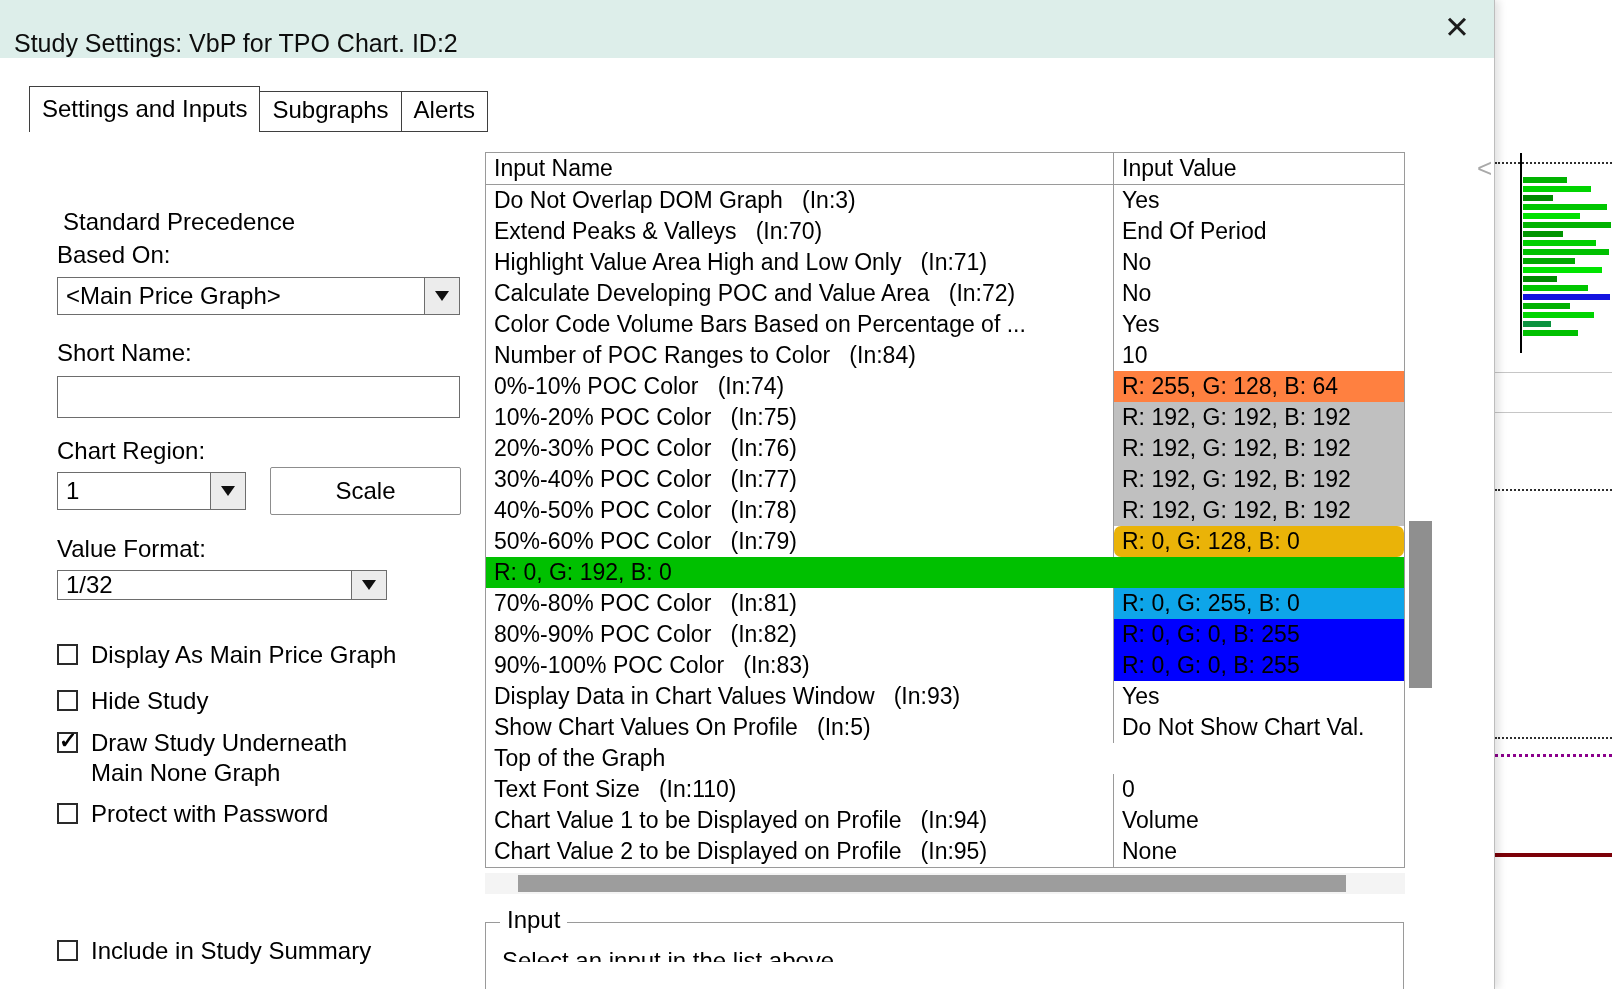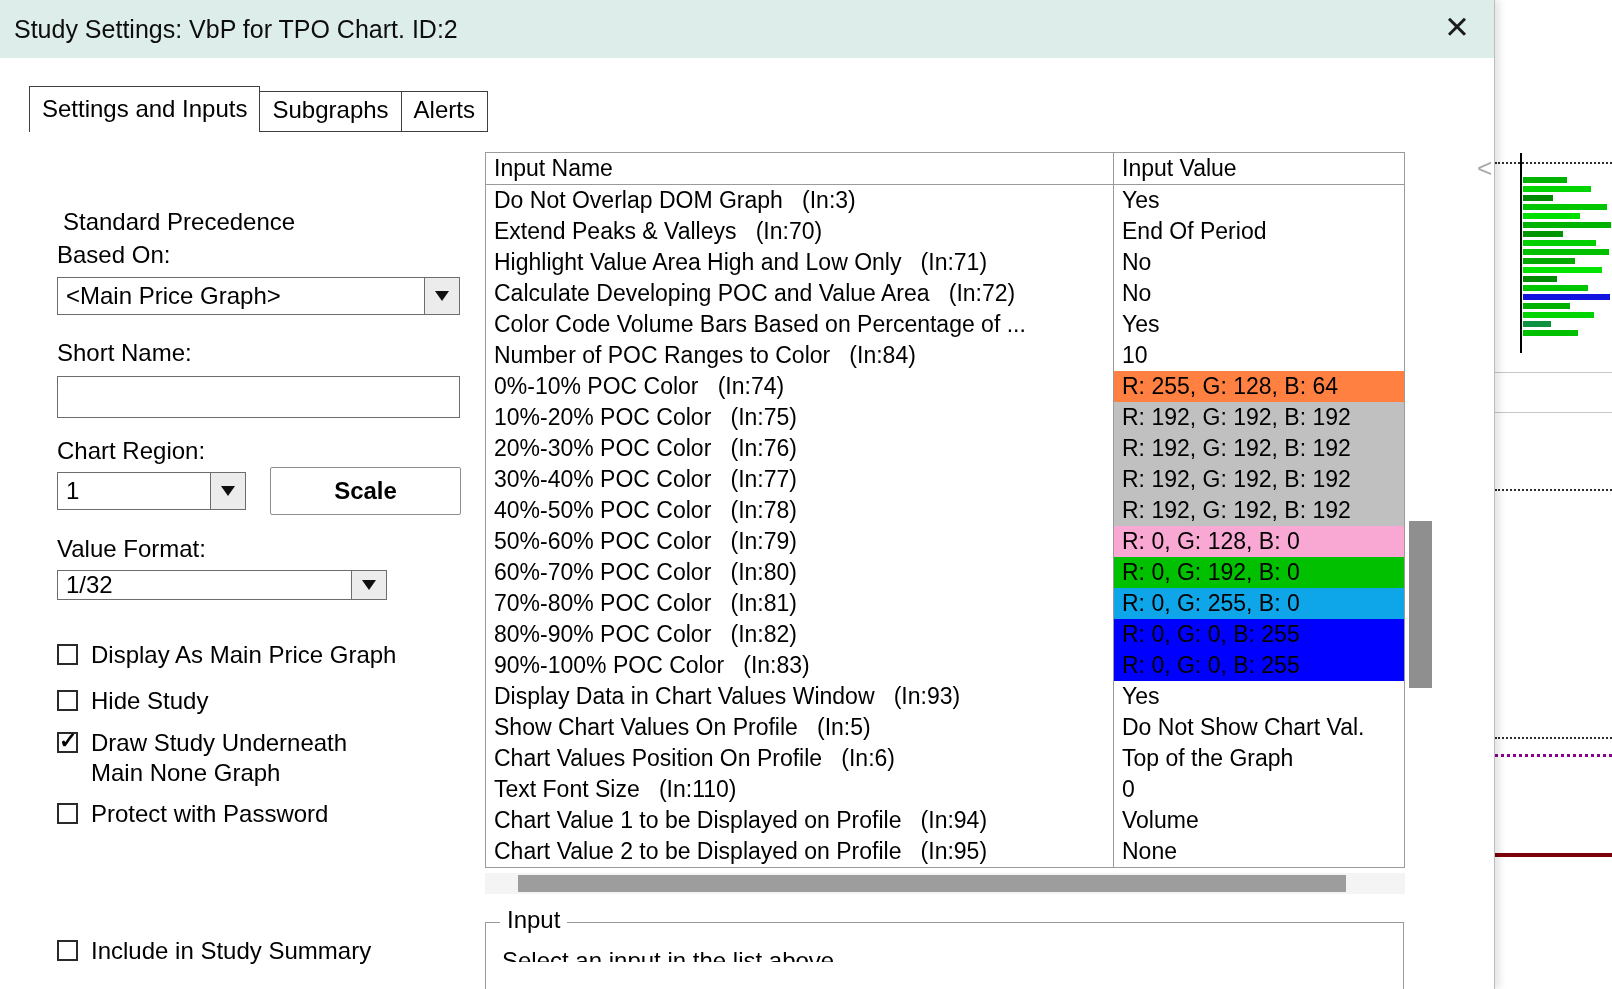--- a/index.html
+++ b/index.html
@@ -18,7 +18,7 @@
   .dialog{position:absolute;left:0;top:0;width:1494px;height:989px;background:#fff;
           border-right:1px solid #bdbdbd;box-shadow:4px 0 8px rgba(0,0,0,.12);}
   .titlebar{position:absolute;left:0;top:0;width:100%;height:58px;background:#ddeeea;
-            display:flex;align-items:center;padding-left:14px;box-sizing:border-box;
+            display:flex;align-items:flex-end;padding-left:14px;box-sizing:border-box;
             font-size:25px;color:#0d0d0d;}
   .close-btn{position:absolute;right:24px;top:9px;font-size:31px;font-weight:300;color:#1c1c1c;line-height:38px;}
 

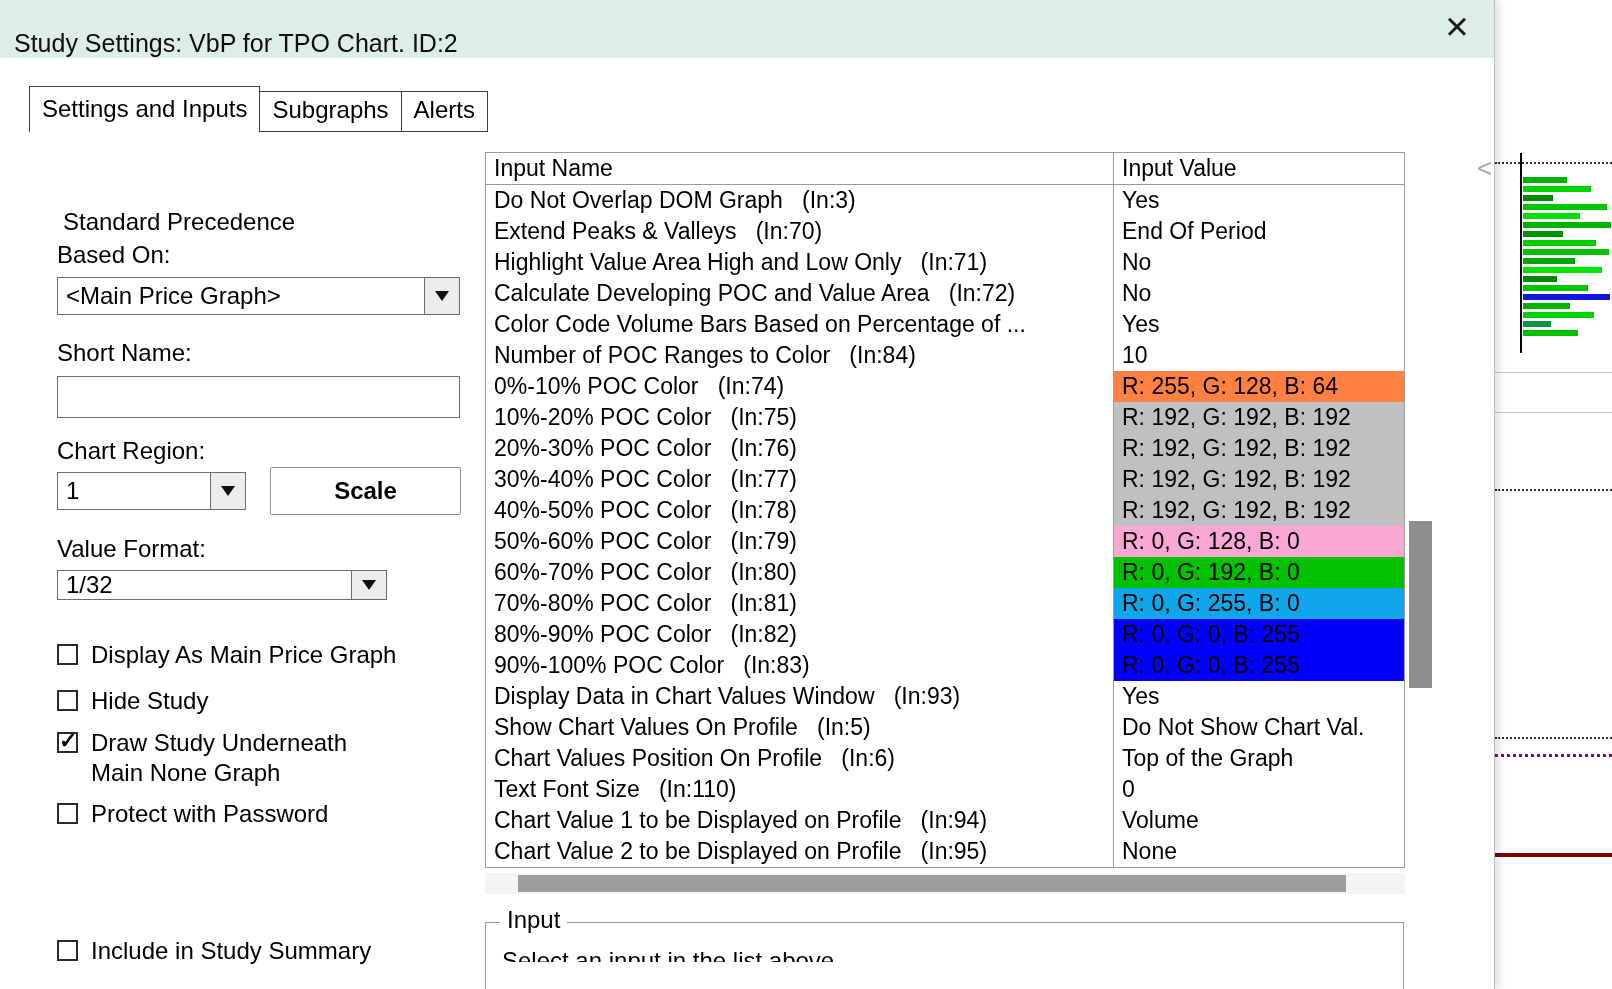--- a/index.html
+++ b/index.html
@@ -135,7 +135,7 @@
           <span class="tri"></span>
         </span>
     </div>
-    <div class="btn" style="left:270px;top:467px;width:191px;height:48px;font-weight:bold;">Scale</div>
+    <div class="btn" style="left:270px;top:467px;width:191px;height:48px;">Scale</div>
 
     <div class="lbl" style="left:57px;top:535px;">Value Format:</div>
     <div class="combo" style="left:57px;top:570px;width:330px;height:30px;">

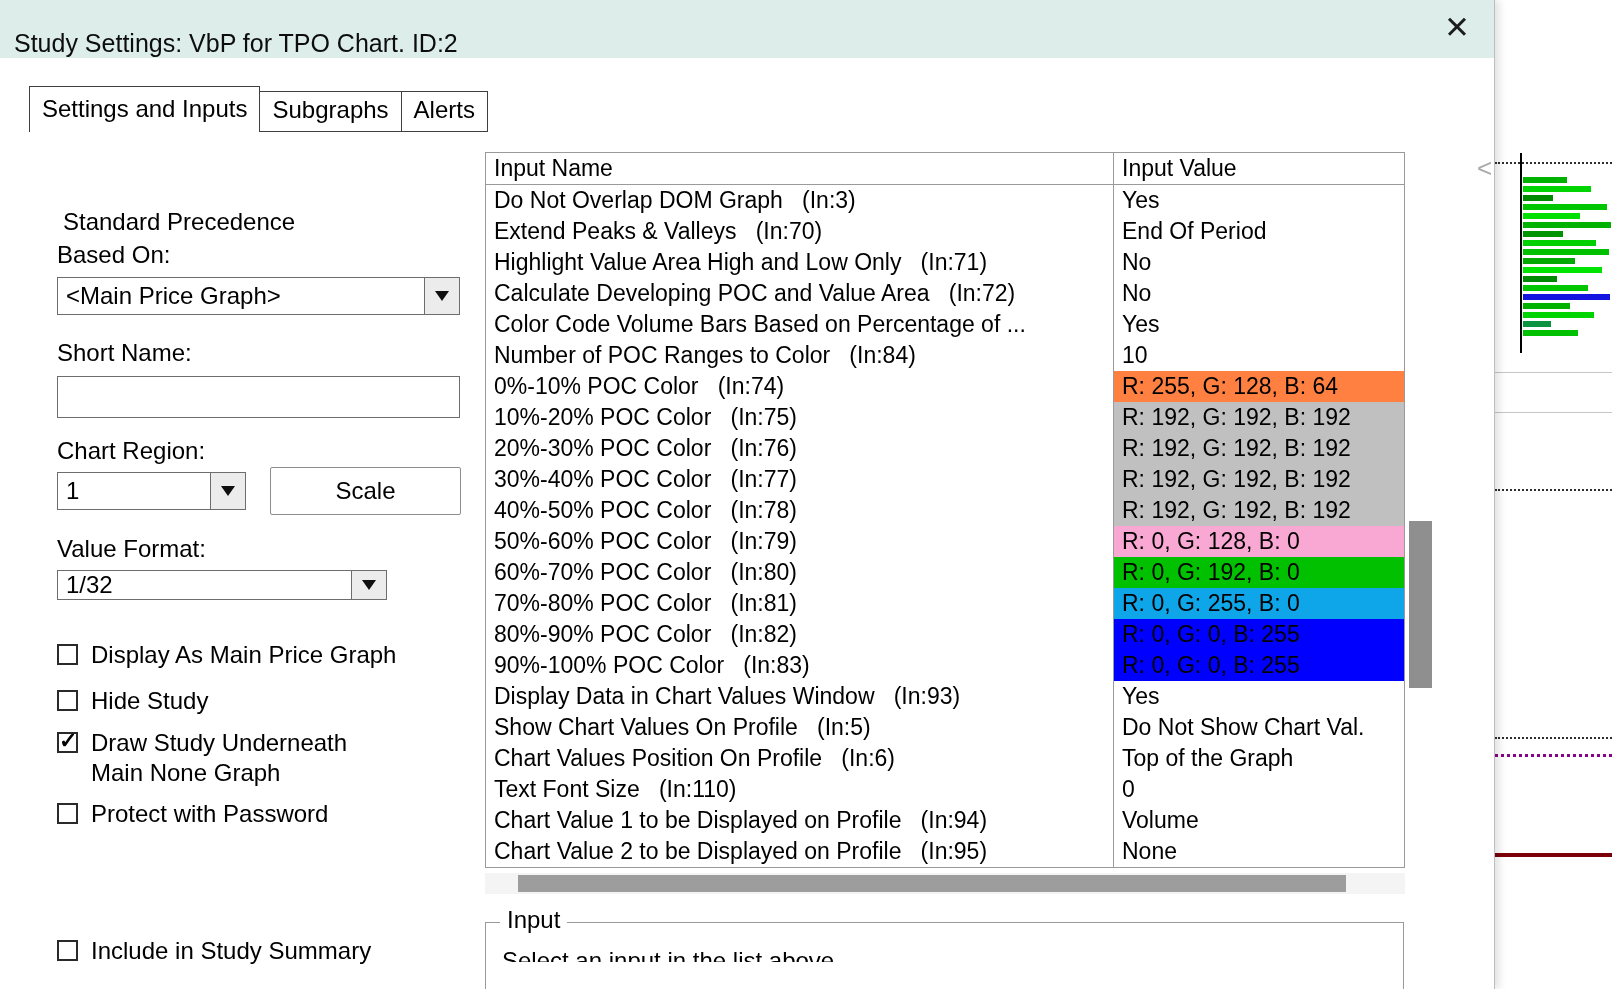--- a/index.html
+++ b/index.html
@@ -218,7 +218,7 @@
           </div>
           <div class="trow">
             <div class="tcell name">50%-60% POC Color   (In:79)</div>
-            <div class="tcell value" style="background: #f9a8d4;">R: 0, G: 128, B: 0</div>
+            <div class="tcell value" style="background: #eab308; border-radius: 7px;">R: 0, G: 128, B: 0</div>
           </div>
           <div class="trow">
             <div class="tcell name">60%-70% POC Color   (In:80)</div>

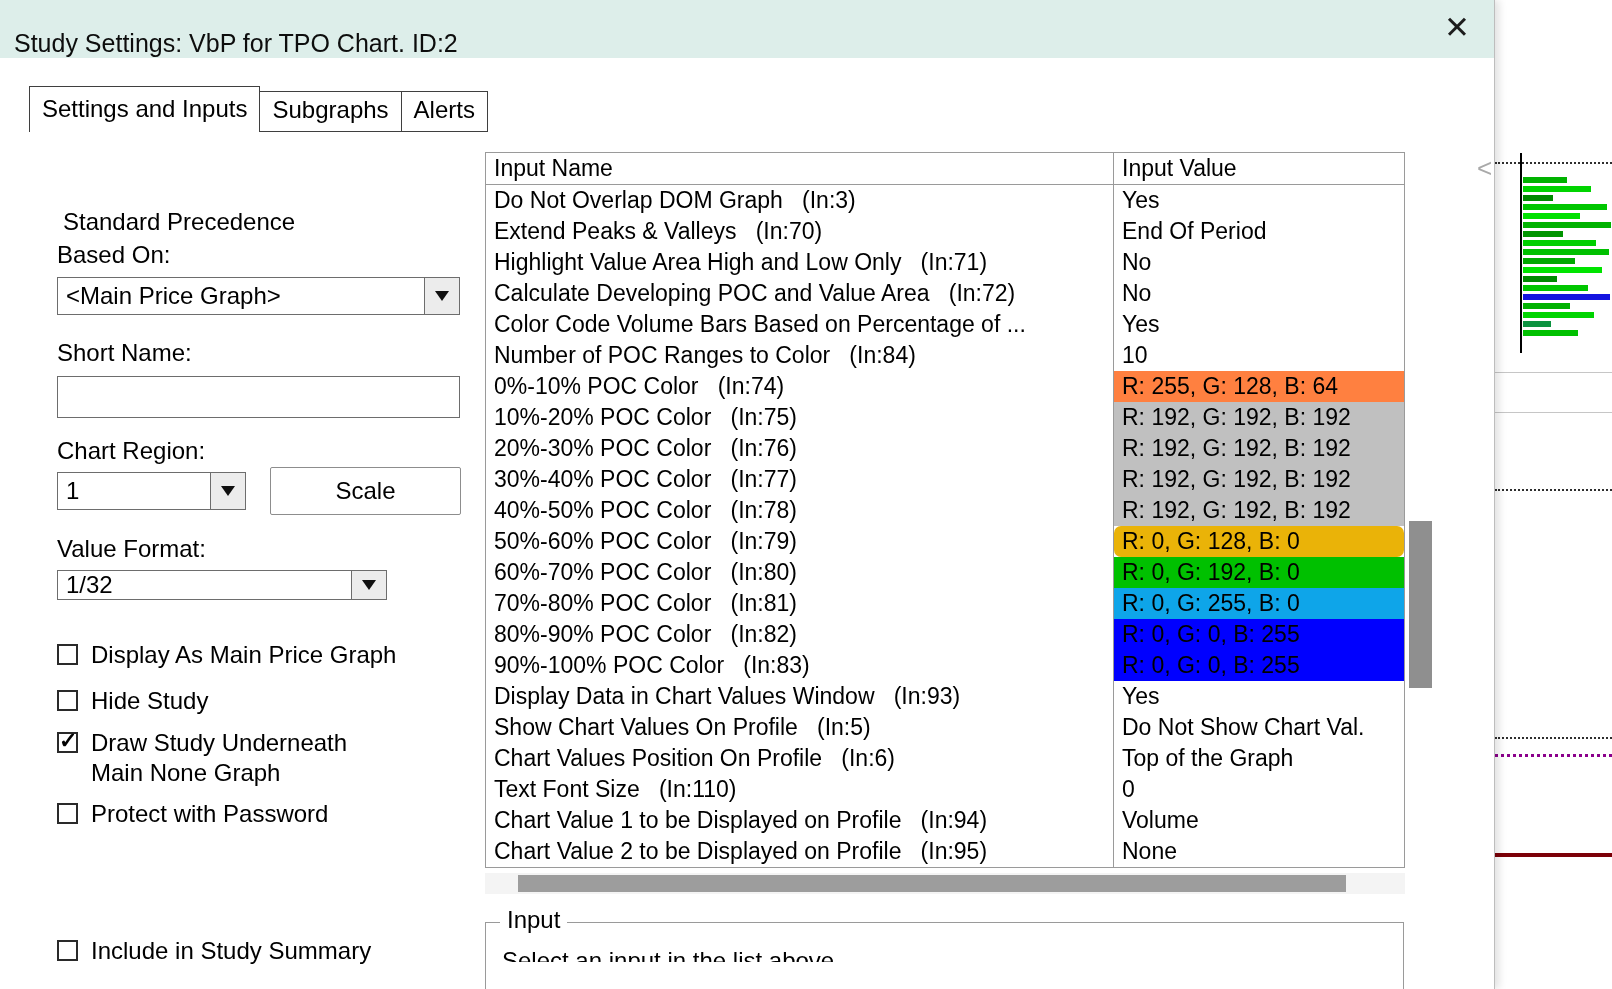--- a/index.html
+++ b/index.html
@@ -221,7 +221,6 @@
             <div class="tcell value" style="background: #eab308; border-radius: 7px;">R: 0, G: 128, B: 0</div>
           </div>
           <div class="trow">
-            <div class="tcell name">60%-70% POC Color   (In:80)</div>
             <div class="tcell value" style="background: rgb(0, 192, 0);">R: 0, G: 192, B: 0</div>
           </div>
           <div class="trow">

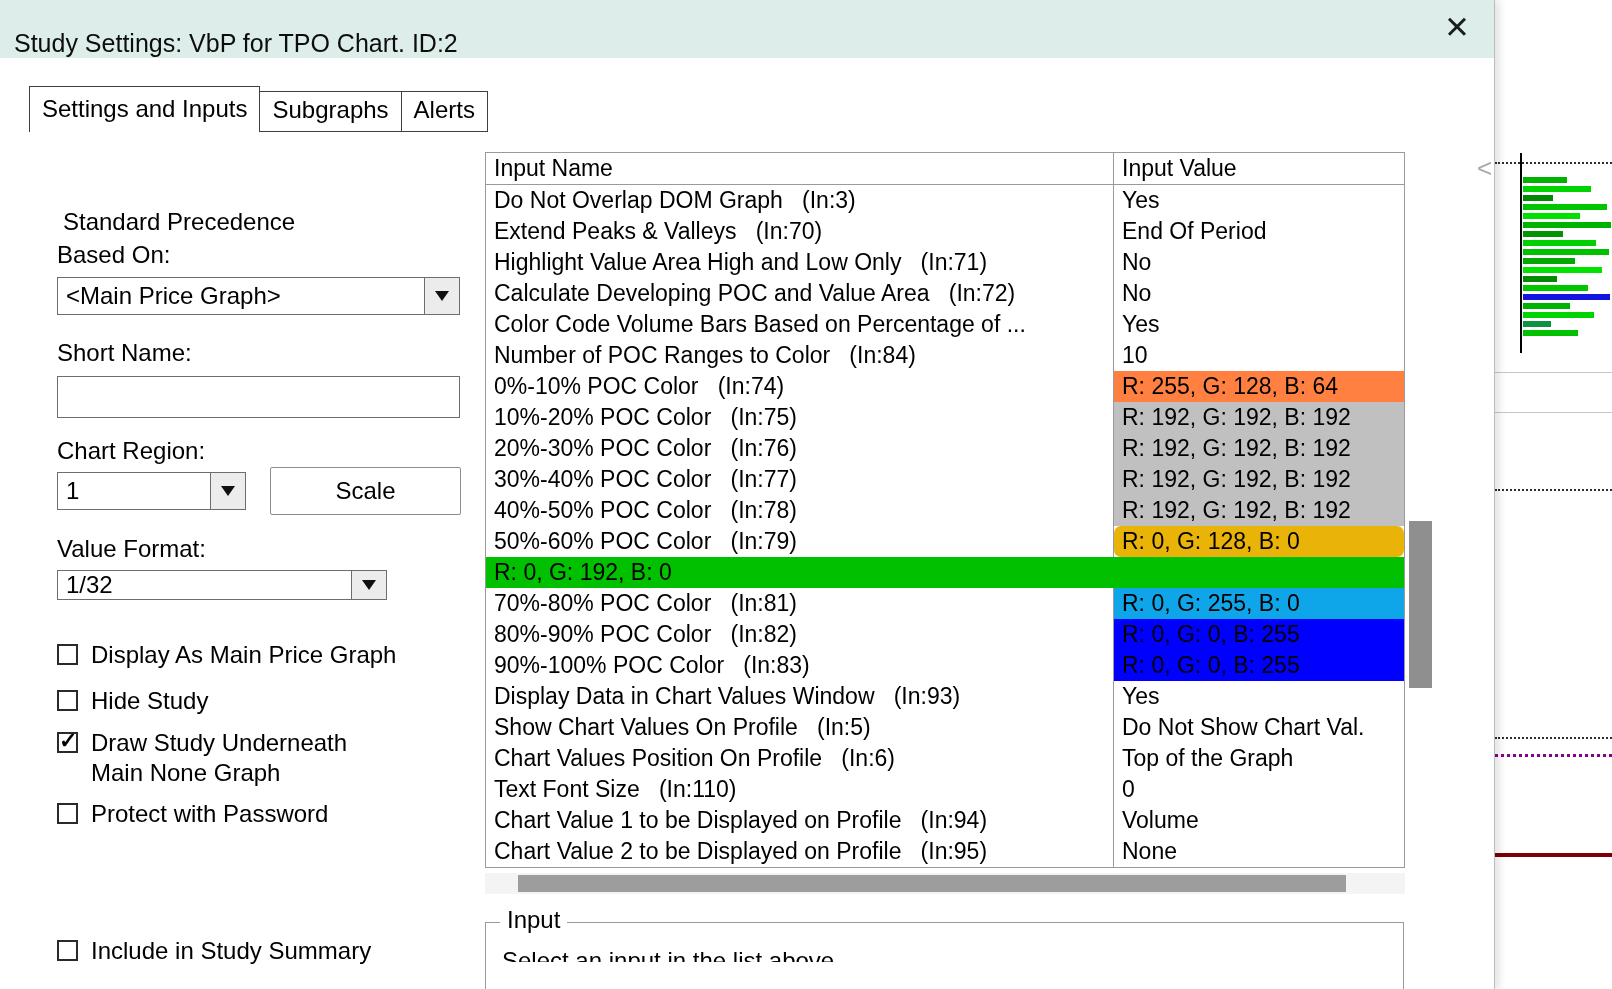--- a/index.html
+++ b/index.html
@@ -244,7 +244,6 @@
             <div class="tcell value">Do Not Show Chart Val.</div>
           </div>
           <div class="trow">
-            <div class="tcell name">Chart Values Position On Profile   (In:6)</div>
             <div class="tcell value">Top of the Graph</div>
           </div>
           <div class="trow">

